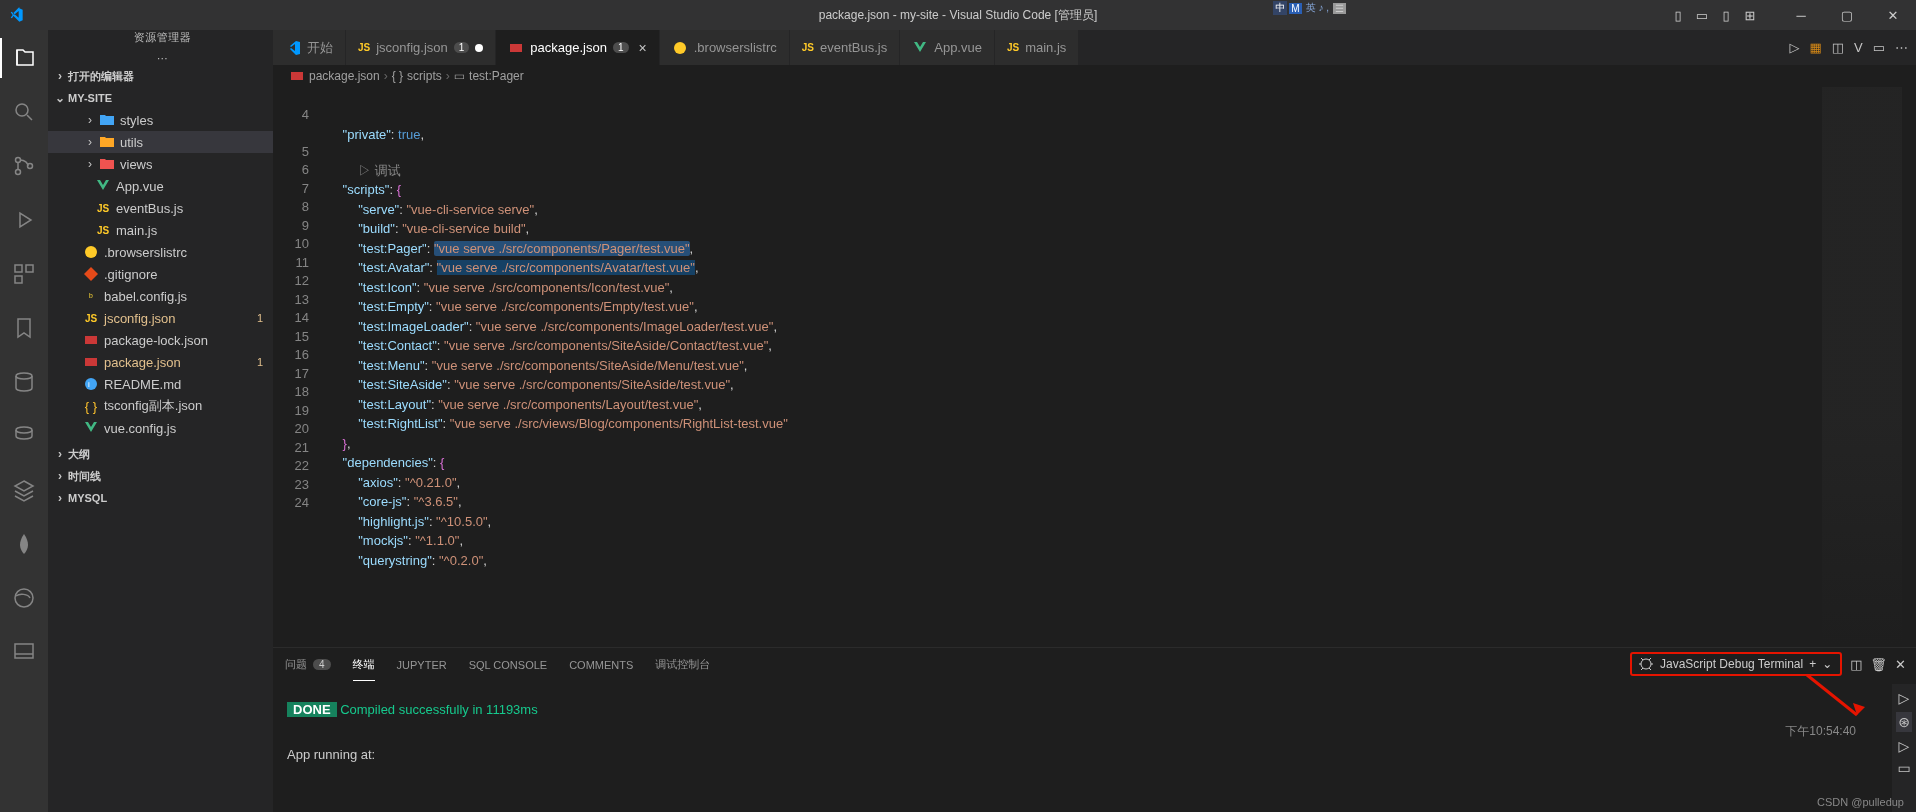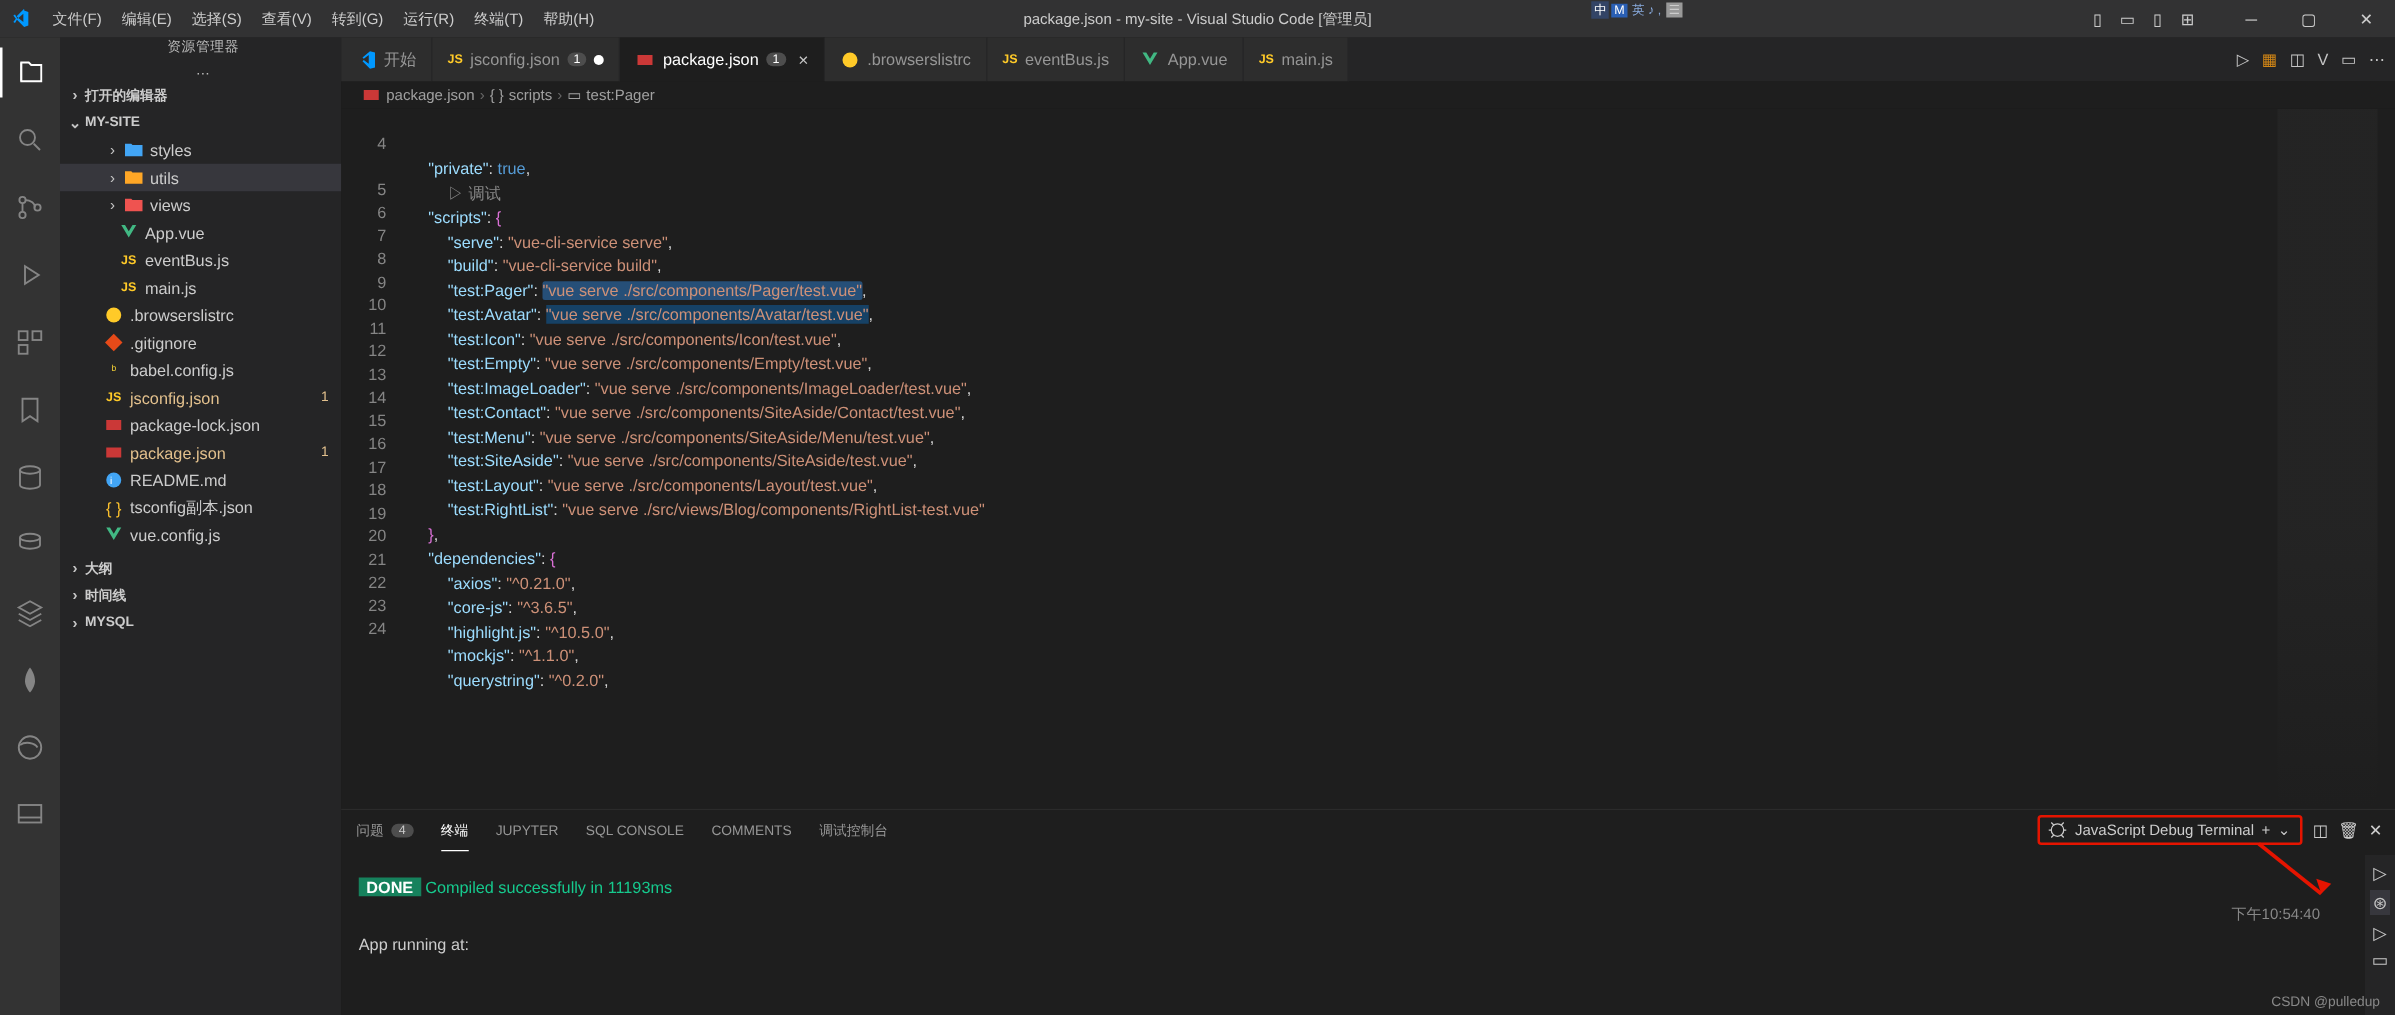--- a/index.html
+++ b/index.html
@@ -99,16 +99,6 @@
   <svg class="vscode-logo" viewBox="0 0 24 24">
       <path fill="#0098ff" d="M17 2l5 2v16l-5 2-9-9 2-2 6 5V6l-6 5-2-2 9-9zM4 8l2-1 3 5-3 5-2-1 3-4-3-4z"></path>
     </svg>
-  <div class="menu-bar">
-    <div>文件(F)</div>
-    <div>编辑(E)</div>
-    <div>选择(S)</div>
-    <div>查看(V)</div>
-    <div>转到(G)</div>
-    <div>运行(R)</div>
-    <div>终端(T)</div>
-    <div>帮助(H)</div>
-  </div>
   <div class="title-center">package.json - my-site - Visual Studio Code [管理员]</div>
   <div class="ime-bar">
     <span style="background:#346;color:#fff">中</span>

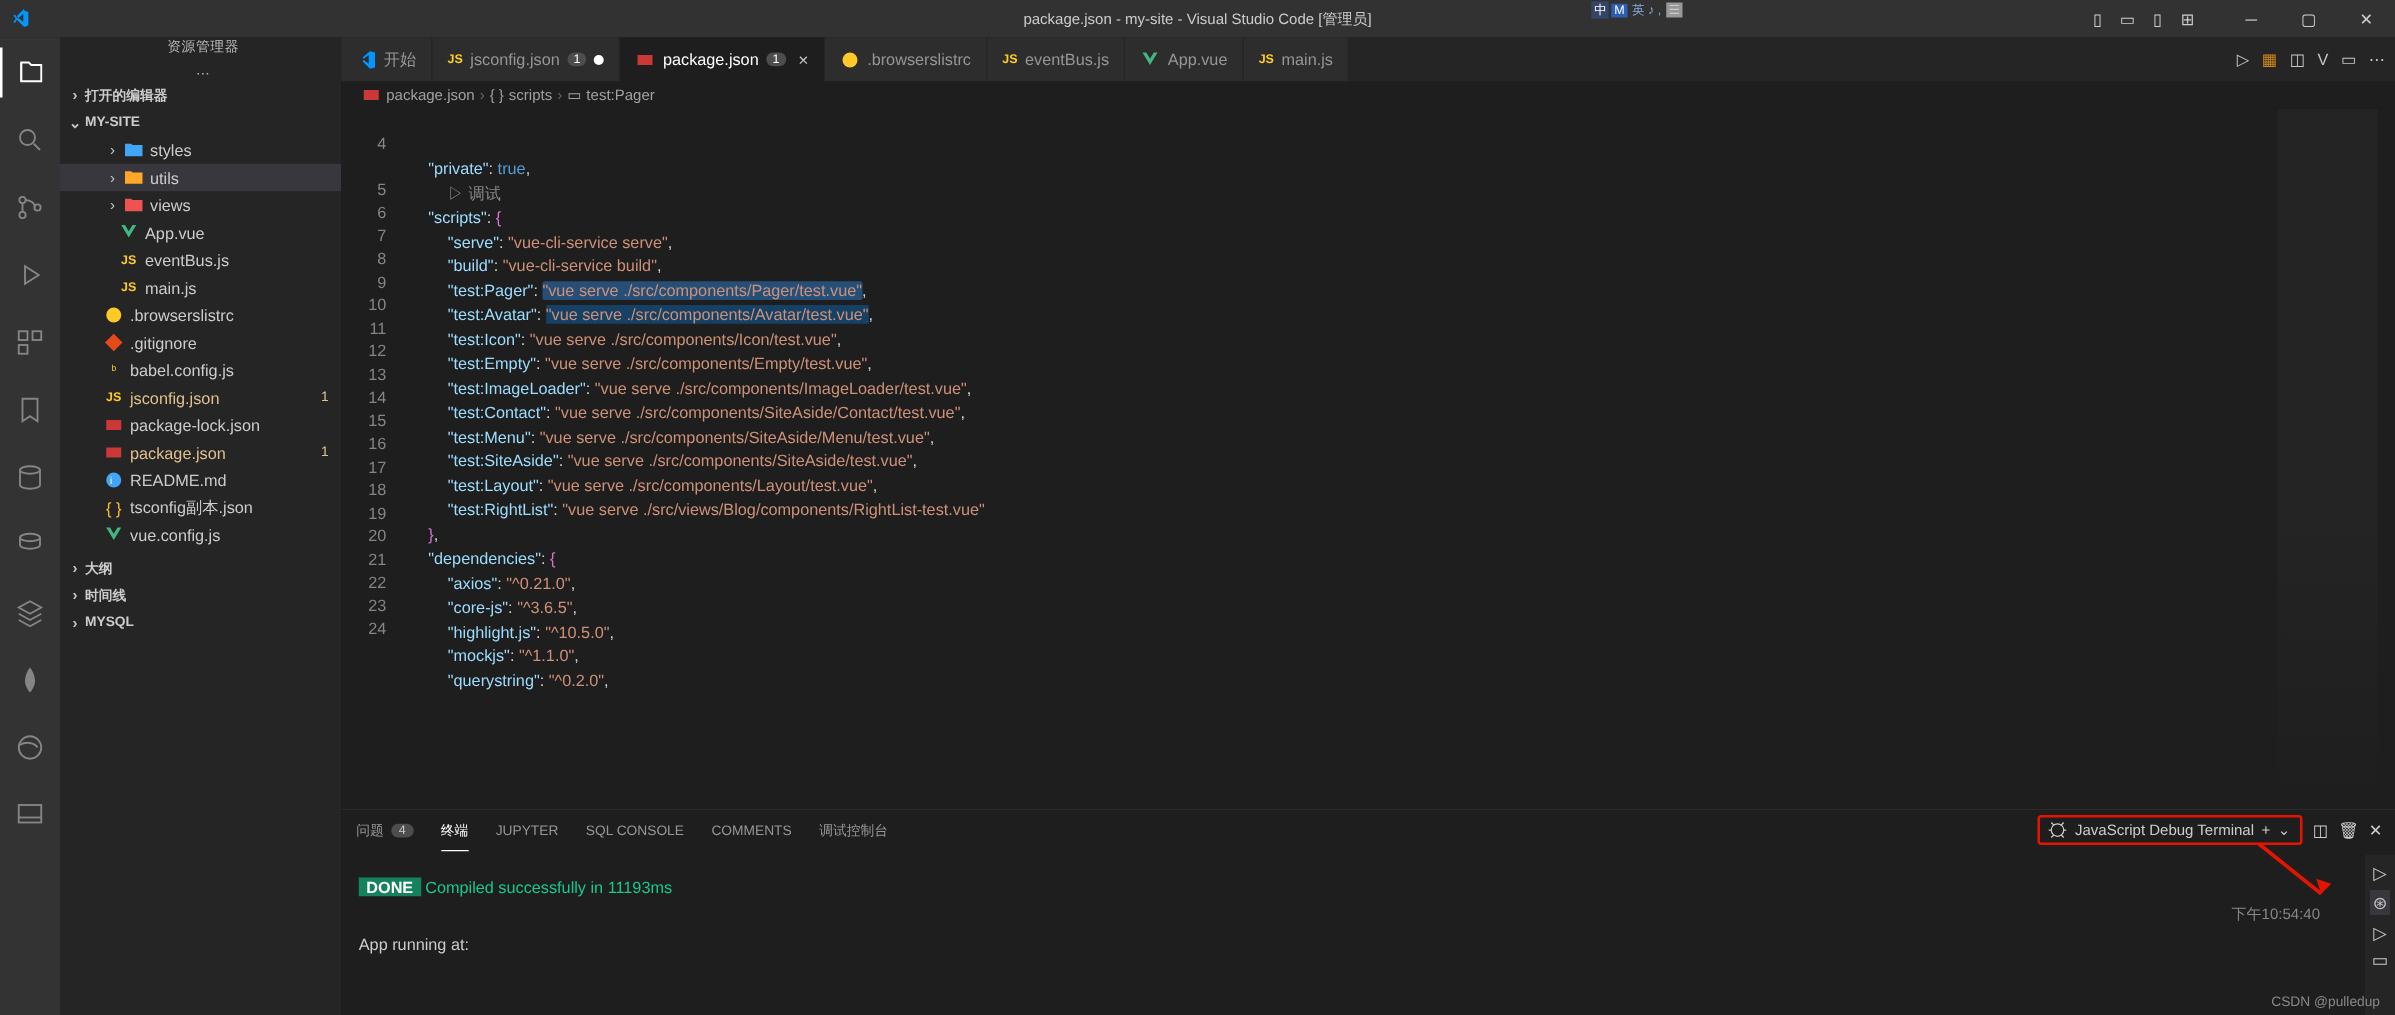--- a/index.html
+++ b/index.html
@@ -69,7 +69,7 @@
 .tk-brace2 { color: #da70d6; }
 .hl { background: #264f78; border-radius: 2px; }
 .sel { background: #164165; }
-.debug-line { display: inline-block; margin-left: 0; color: #888; }
+.debug-line { display: inline-block; margin-left: 0; color: #888; margin-top: 16px; }
 
 
 .panel { height: 165px; background: #1e1e1e; border-top: 1px solid #2b2b2b; display: flex; flex-direction: column; position: relative; }

